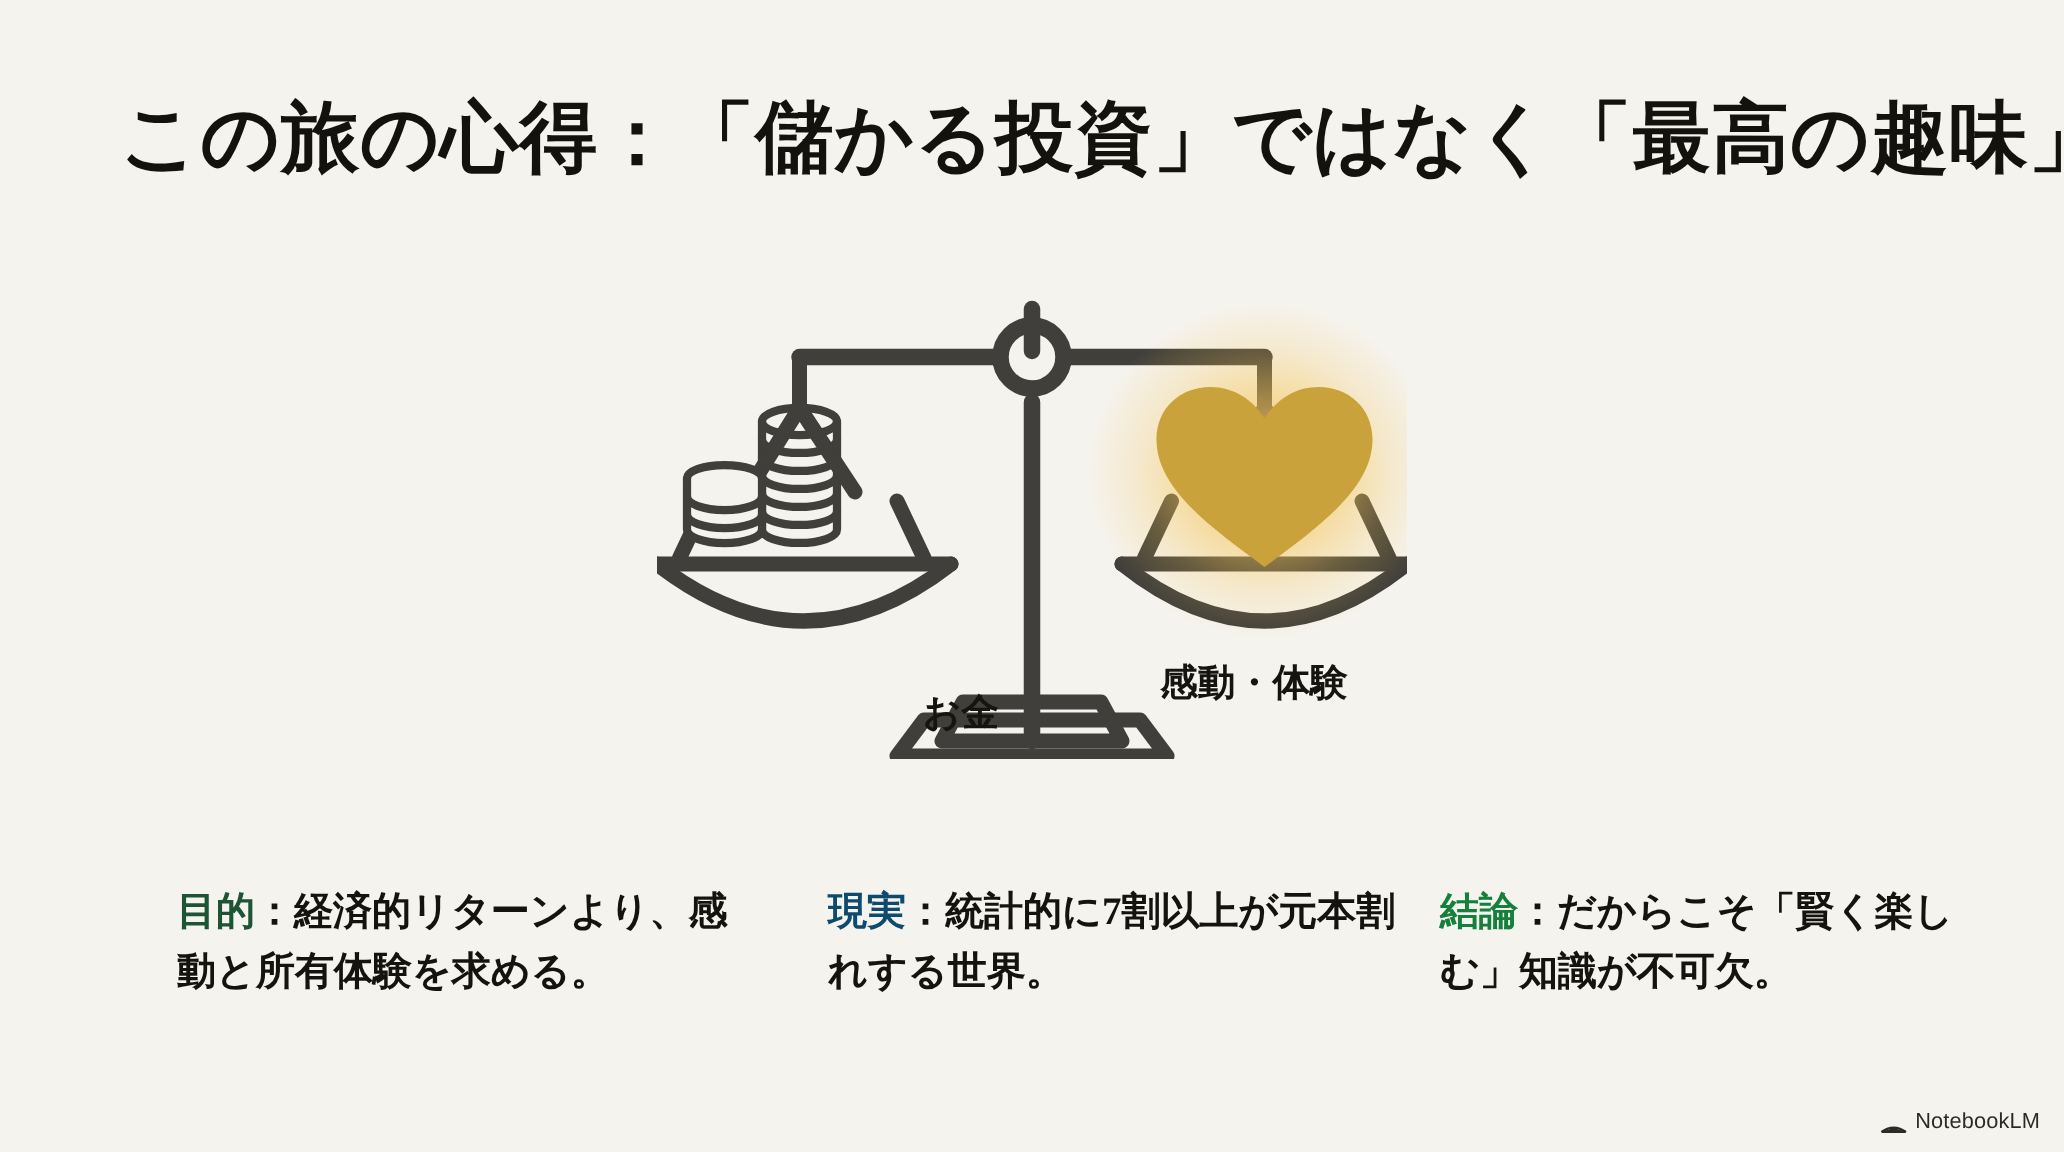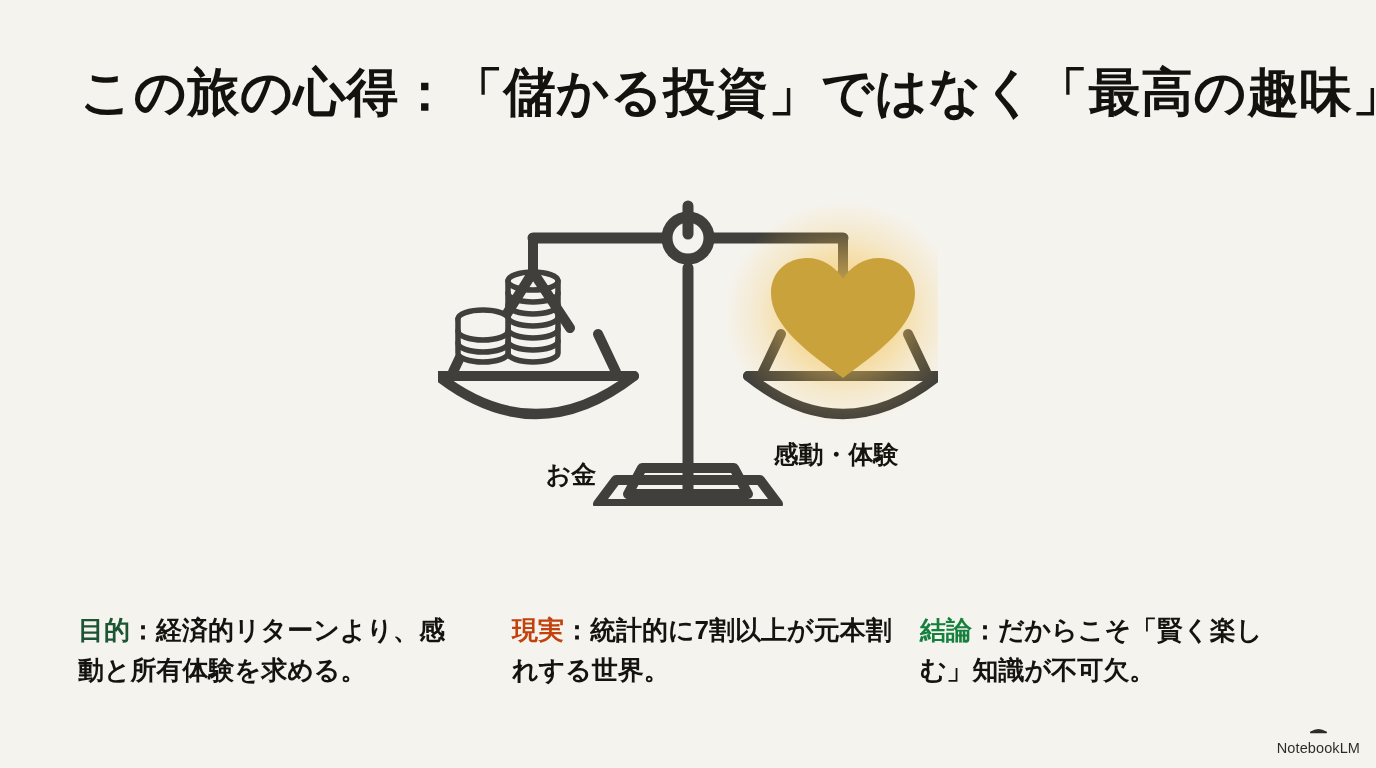--- a/index.html
+++ b/index.html
@@ -65,6 +65,7 @@
     left: 476px;
     top: 458px;
     width: 190px;
+    text-align: right;
   }
   #label-experience {
     left: 706px;

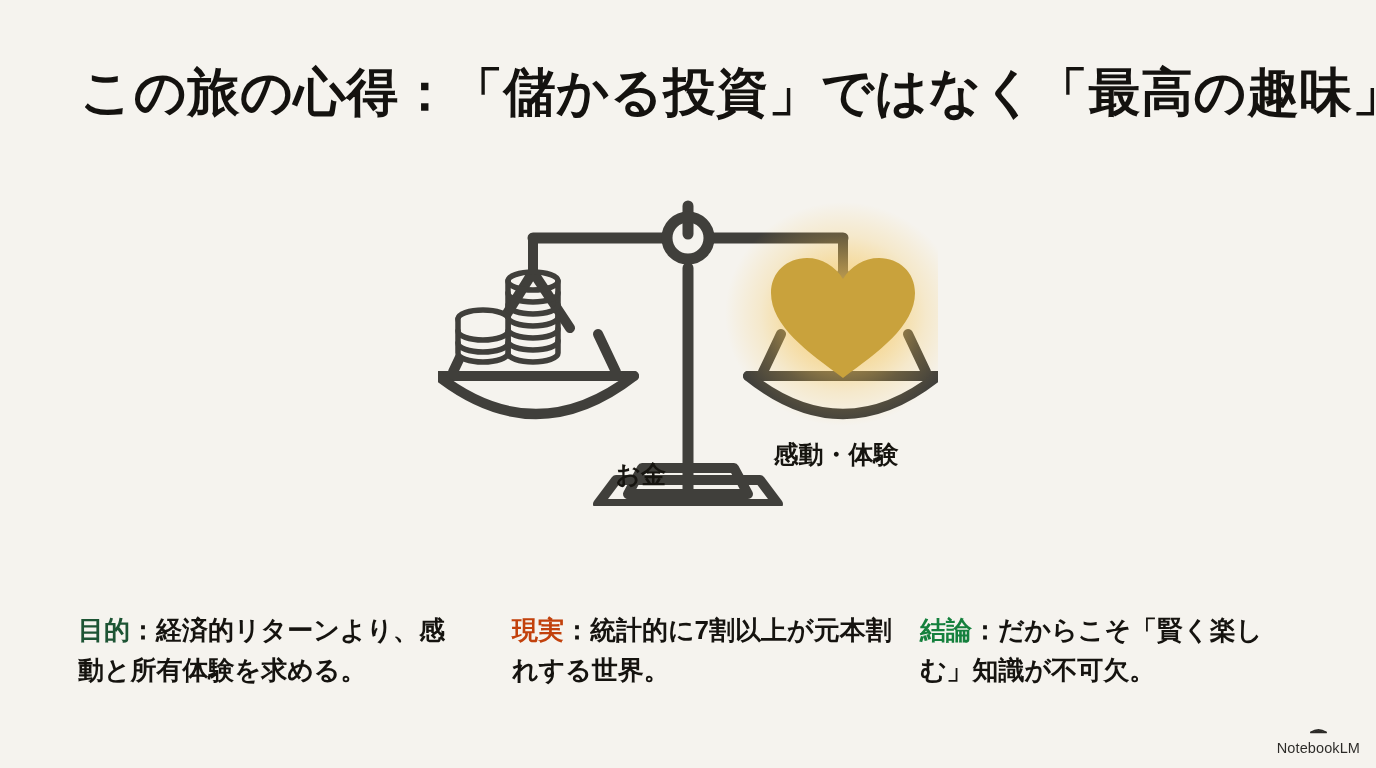--- a/index.html
+++ b/index.html
@@ -76,12 +76,13 @@
   
   .col {
     position: absolute;
-    top: 610px;
-    font-family: Liberation Sans, sans-serif;
+    top: 588px;
+    font-family: Liberation Serif, serif;
     font-weight: 700;
     font-size: 26px;
     line-height: 1.55;
     color: #15130f;
+    margin-left: 40px;
   }
   #col-1 { left: 78px;  width: 392px; }
   #col-2 { left: 512px; width: 382px; }

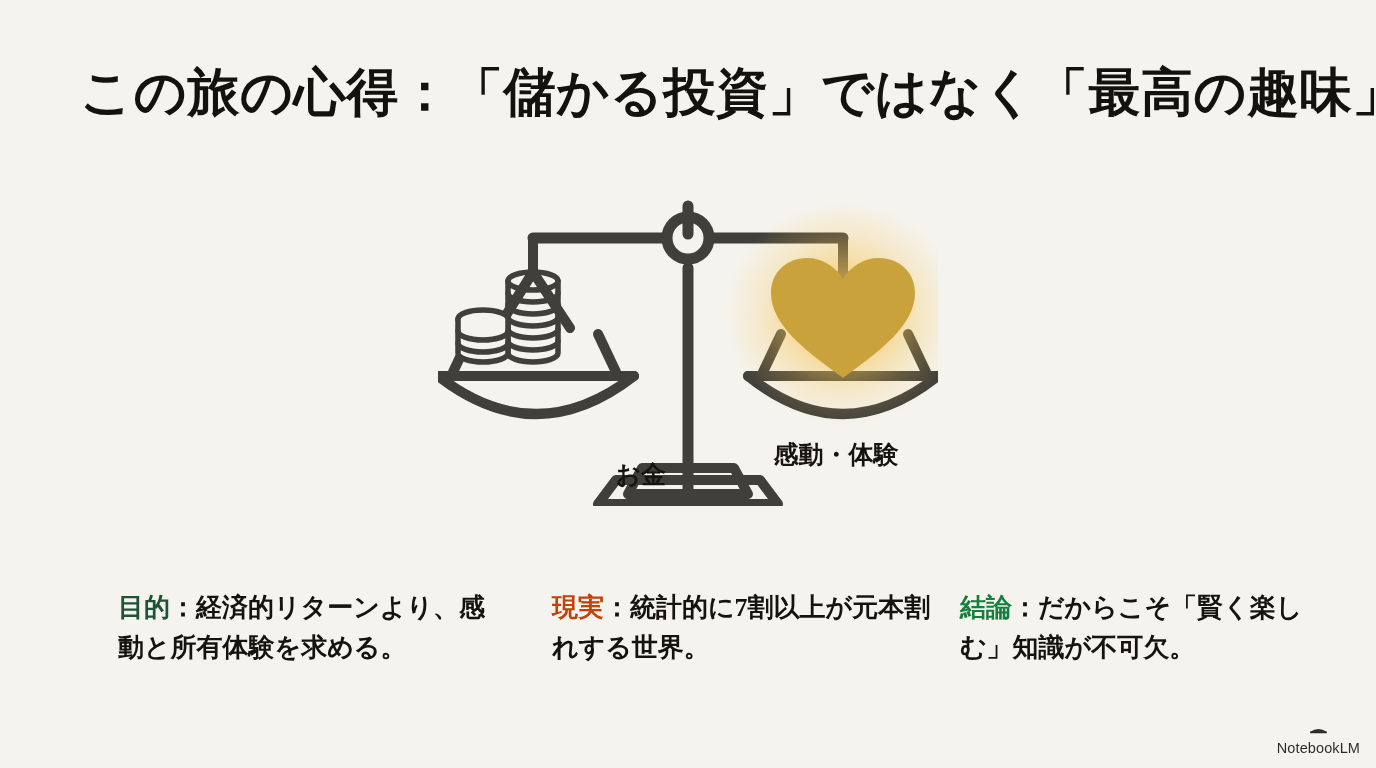--- a/index.html
+++ b/index.html
@@ -194,7 +194,7 @@
   </div>
 
   <div class="col" id="col-2">
-    <span class="tag" style="color: #c2410c;">現実</span><span class="sep">：</span><span class="body">統計的に7割以上が元本割れする世界。</span>
+    <span class="tag" style="color: #0c4a6e;">現実</span><span class="sep">：</span><span class="body">統計的に7割以上が元本割れする世界。</span>
   </div>
 
   <div class="col" id="col-3">

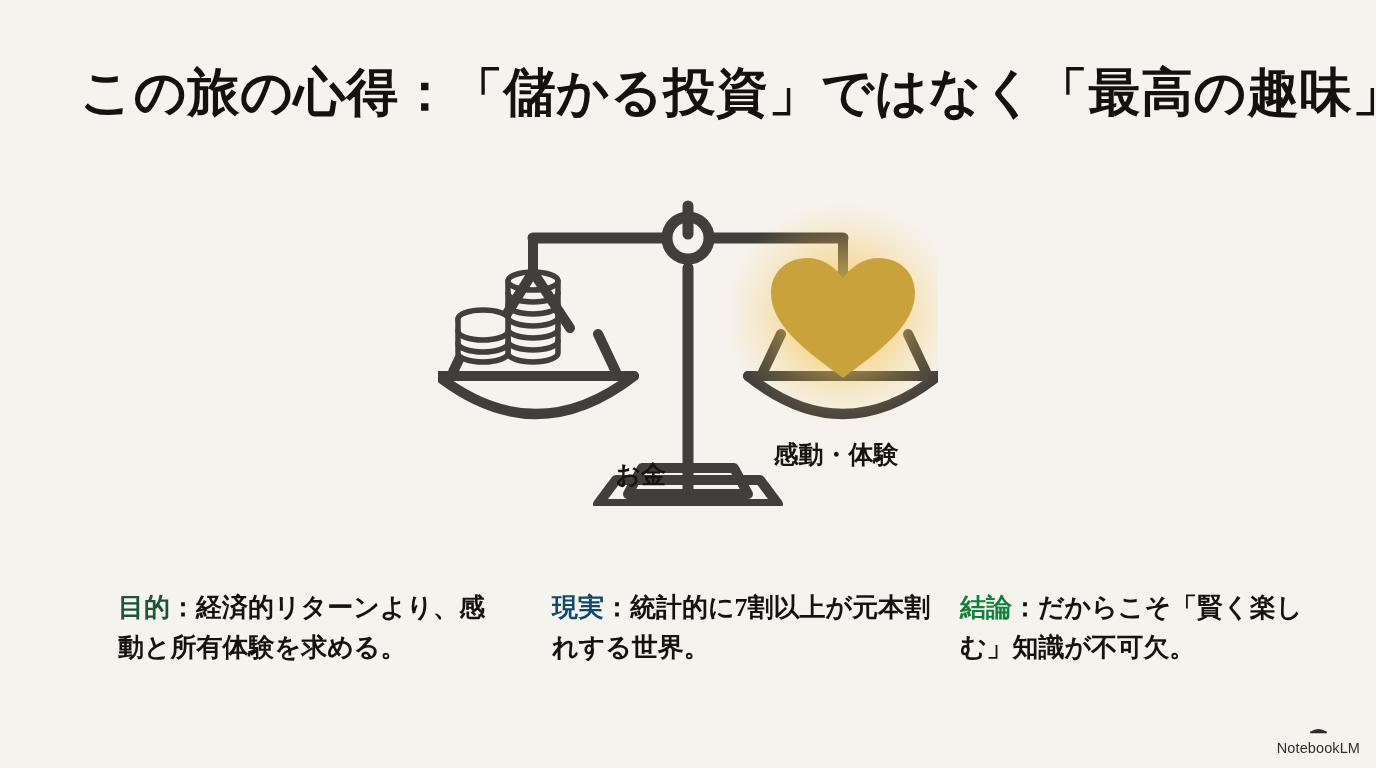--- a/index.html
+++ b/index.html
@@ -101,7 +101,6 @@
     align-items: center;
     gap: 6px;
     opacity: 0.92;
-    flex-direction: column;
   }
   #watermark .wm-text {
     font-family: "Liberation Sans", "DejaVu Sans", sans-serif;

